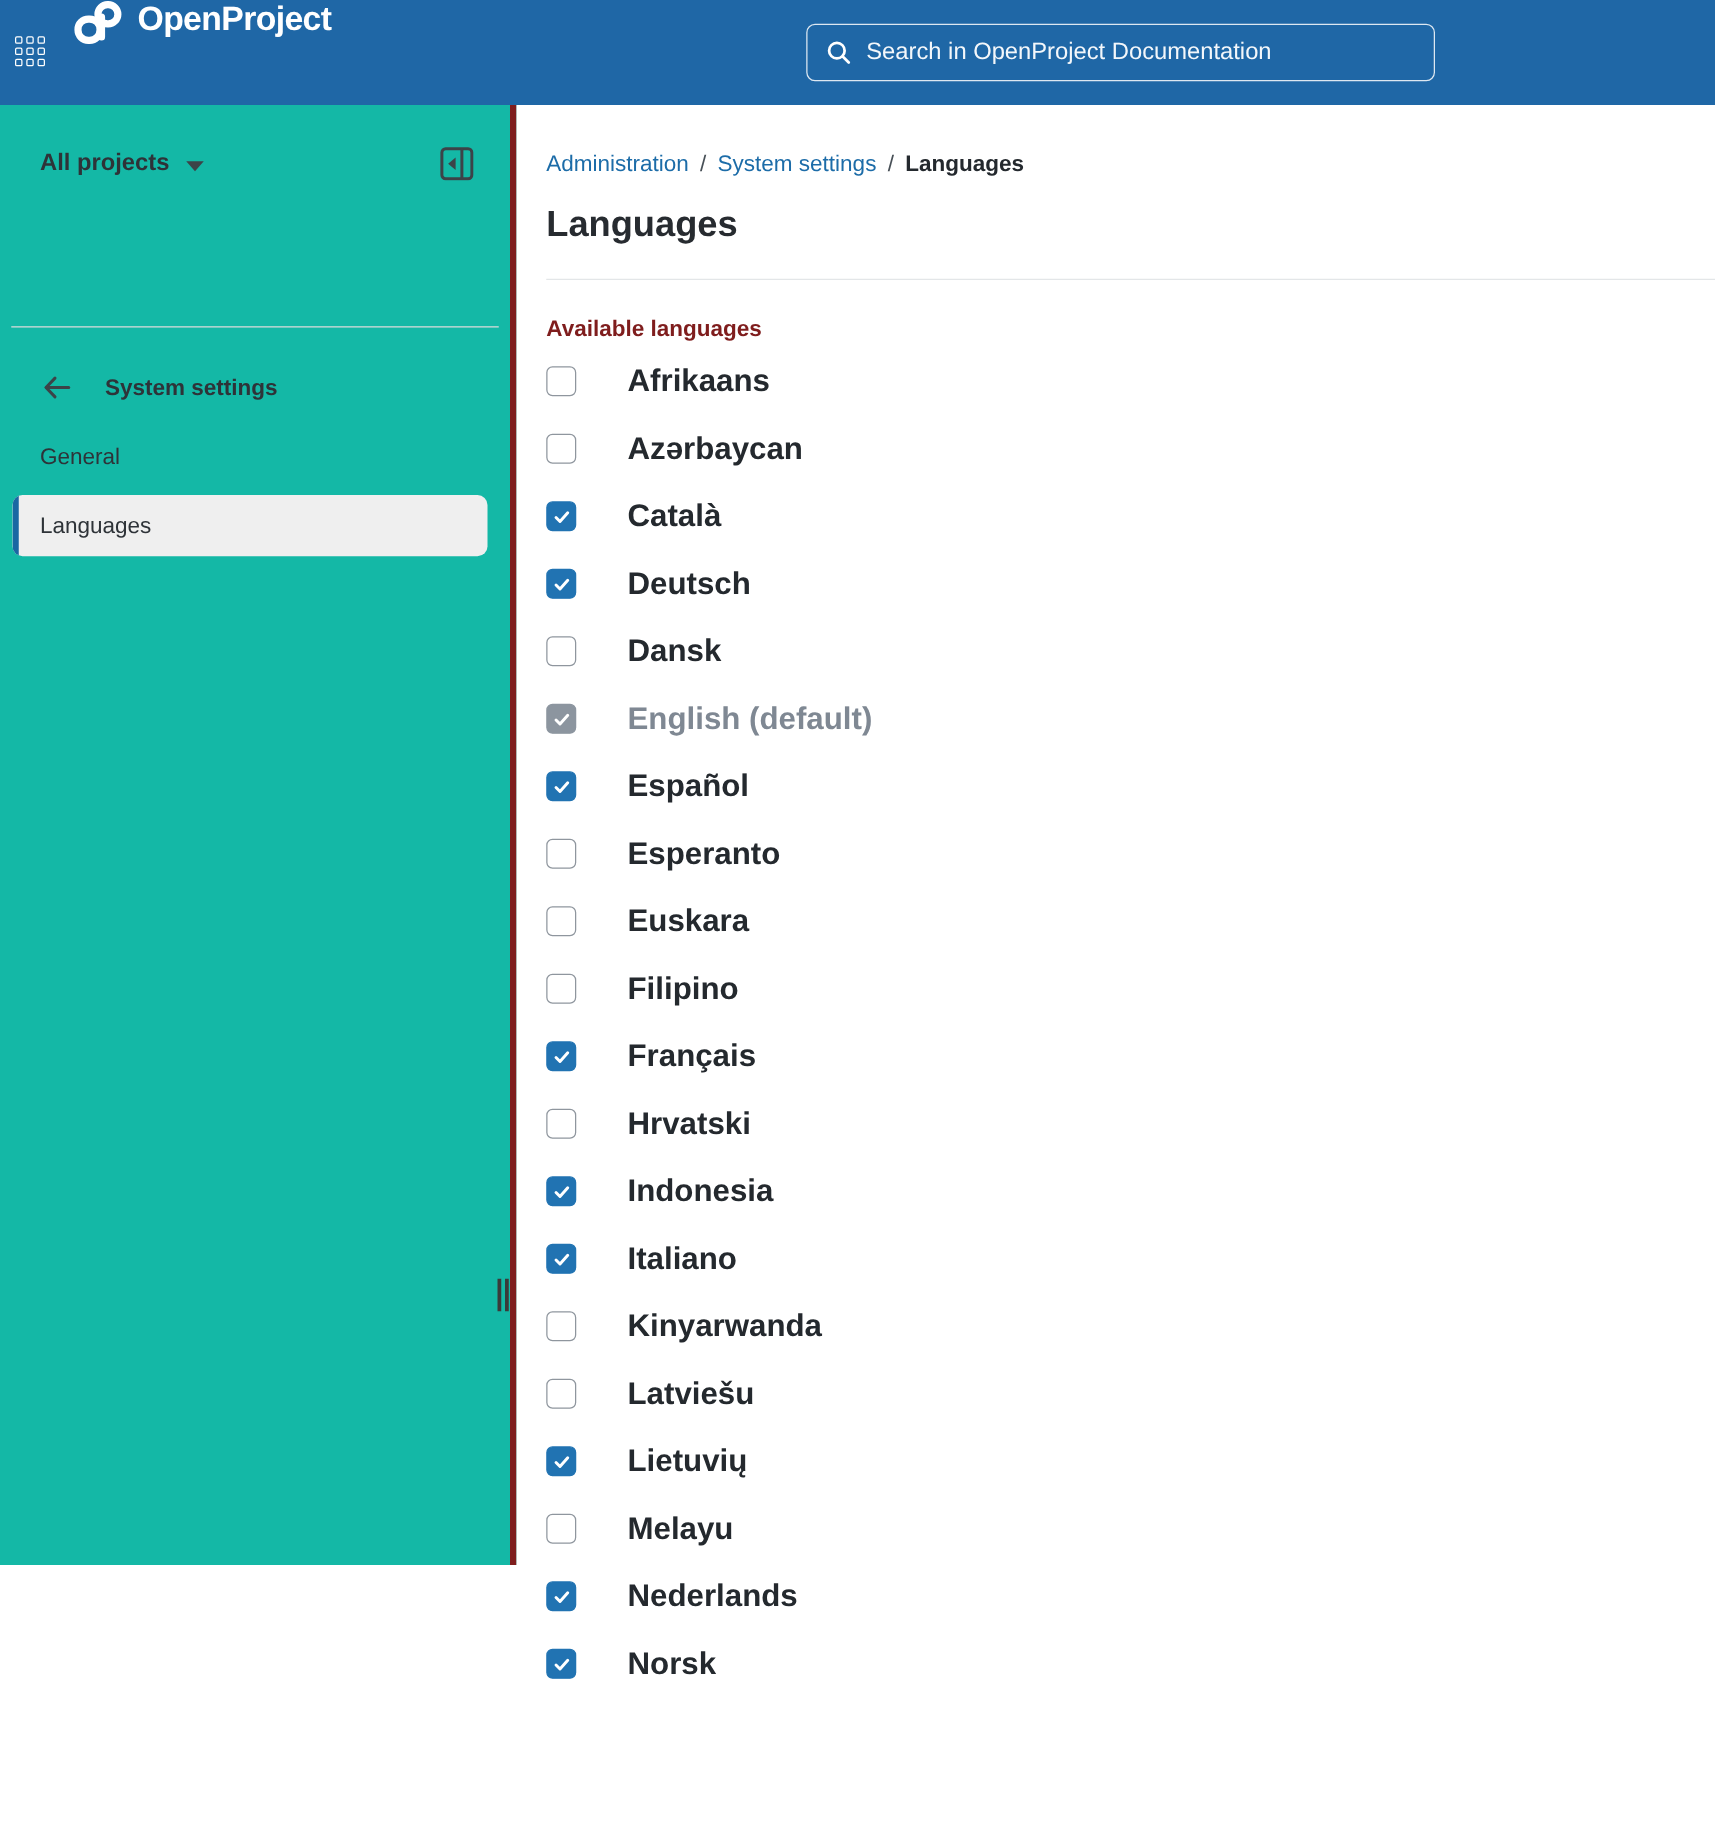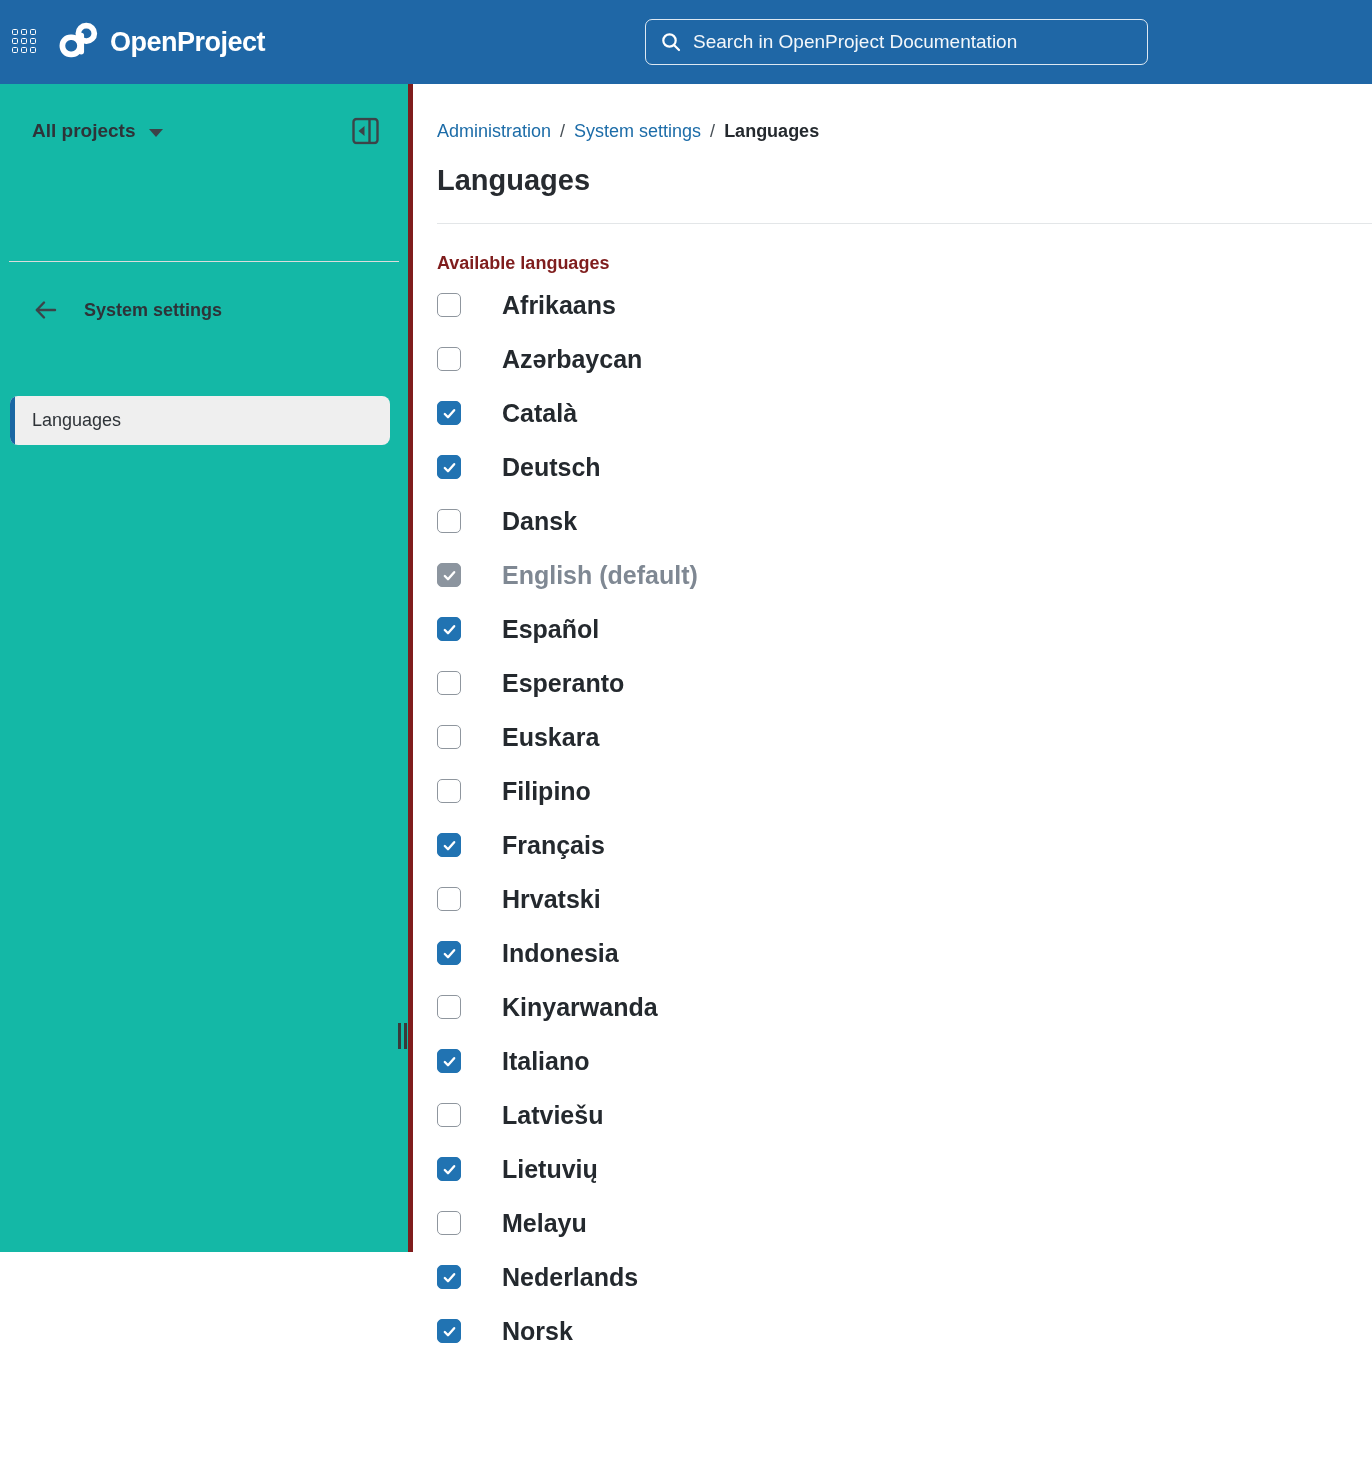--- a/index.html
+++ b/index.html
@@ -15,7 +15,7 @@
     gap:3px; cursor:pointer; }
   .grid-btn span { width:6px; height:6px; border:1.7px solid #fff; border-radius:1.5px; }
   .logo { position:absolute; left:58px; top:0; height:84px; display:flex;
-    align-items:center; gap:8px; }
+    align-items:flex-start; gap:8px; }
   .logo-text { color:#fff; font-size:27px; font-weight:600; letter-spacing:-0.5px; }
   .search-box { position:absolute; left:645px; top:19px; width:503px; height:46px;
     border:1px solid rgba(255,255,255,0.85); border-radius:7px; display:flex;

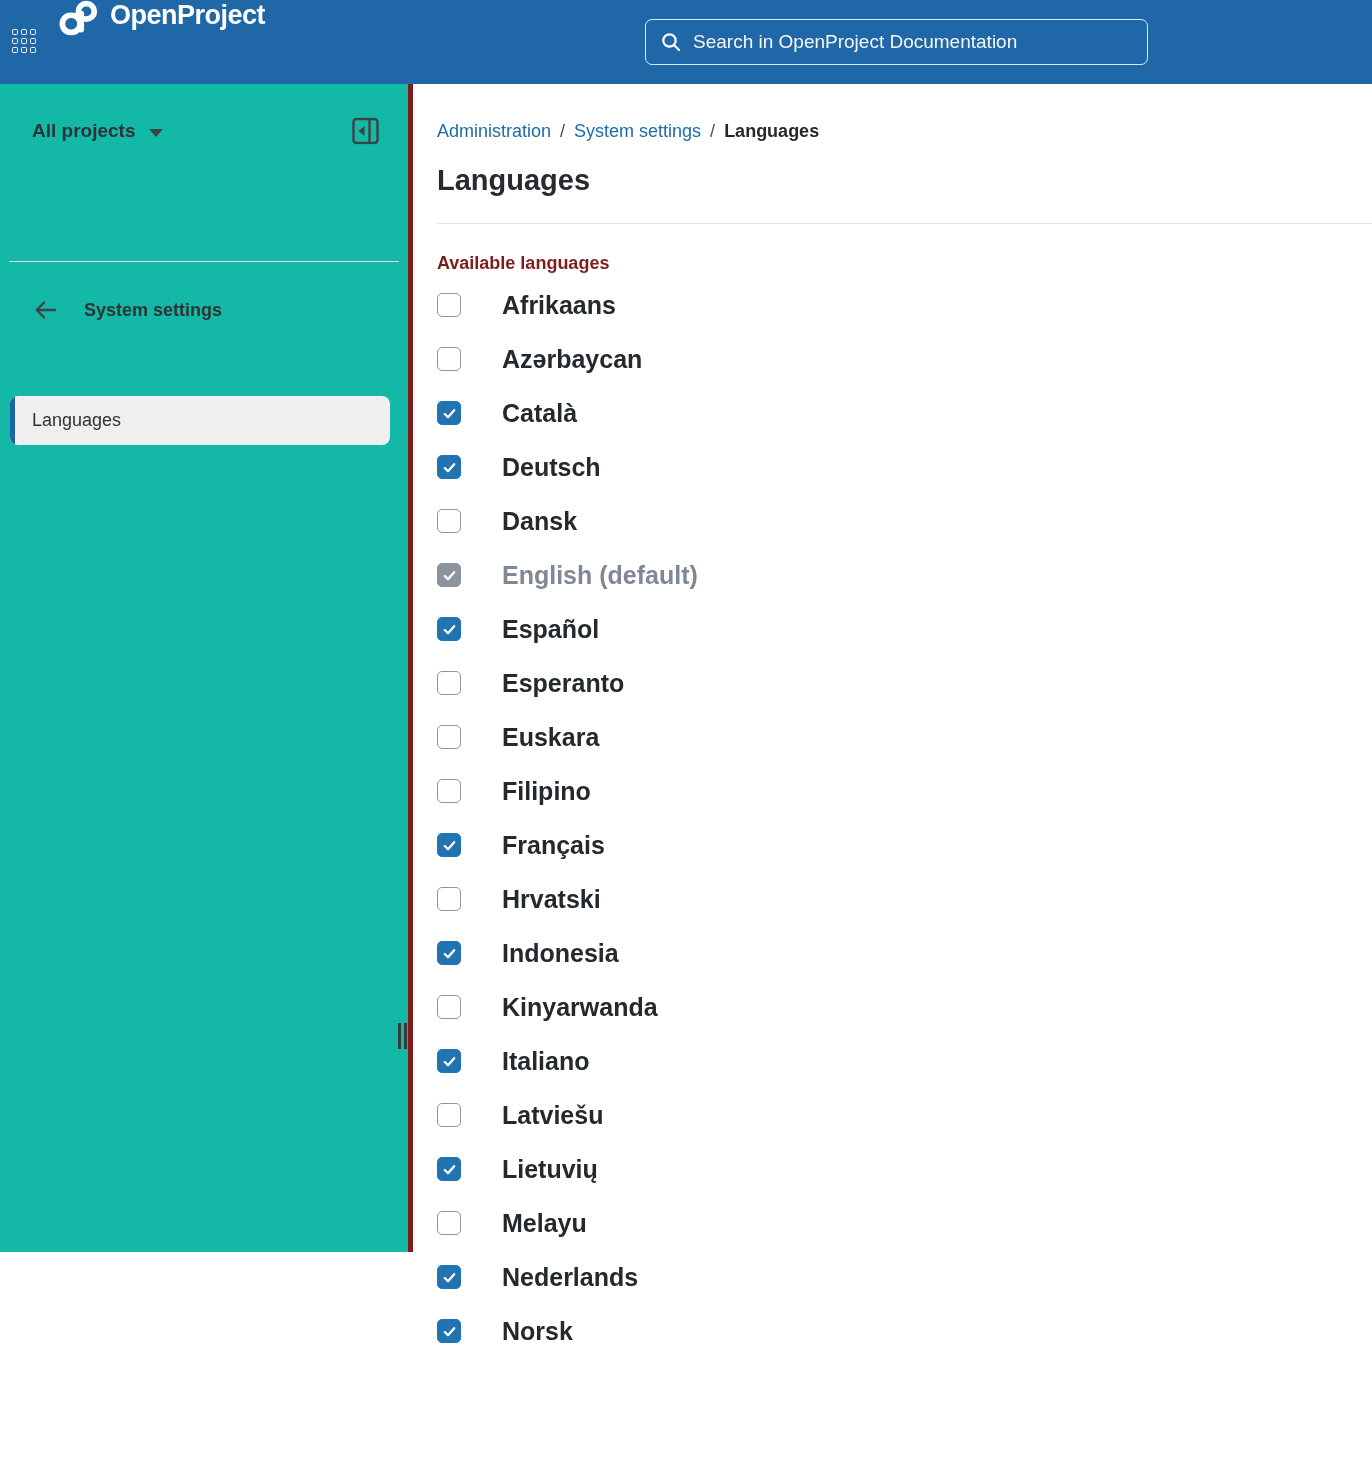--- a/index.html
+++ b/index.html
@@ -134,6 +134,9 @@
     </div>
     <div class="section-title">System settings</div>
   </div>
+  <div class="nav-item-general">
+    <span>General</span>
+  </div>
   <div class="nav-item-selected">
     <span class="selected-bar"></span>
     <span>Languages</span>

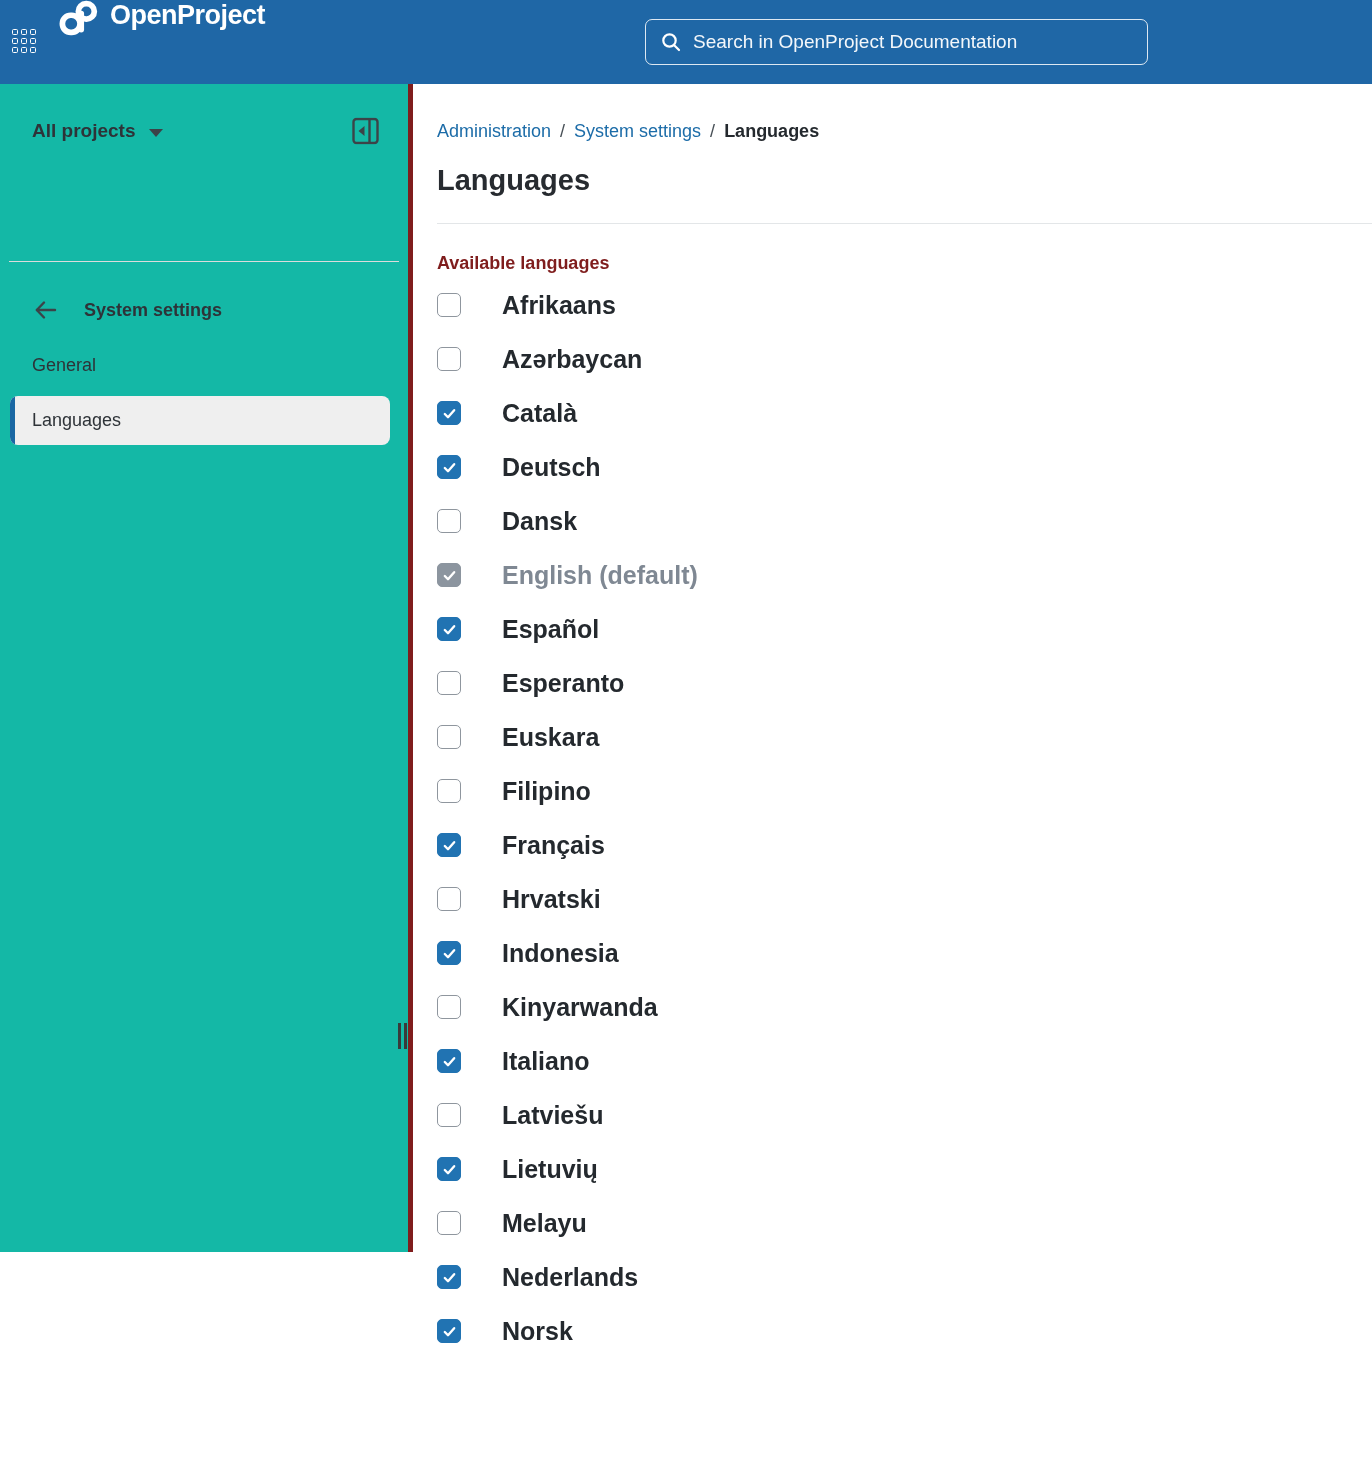--- a/index.html
+++ b/index.html
@@ -237,18 +237,18 @@
         <span class="lang-label">Indonesia</span>
       </div>
       <div class="lang-row">
+        <span class="checkbox checked">
+          <svg viewBox="0 0 16 16" width="15" height="15">
+            <path d="M3 8.5 L6.4 12 L13 4.5" fill="none" stroke="#fff" stroke-width="2.5" stroke-linecap="round" stroke-linejoin="round"></path>
+          </svg>
+        </span>
+        <span class="lang-label">Italiano</span>
+      </div>
+      <div class="lang-row">
         <span class="checkbox"></span>
         <span class="lang-label">Kinyarwanda</span>
       </div>
       <div class="lang-row">
-        <span class="checkbox checked">
-          <svg viewBox="0 0 16 16" width="15" height="15">
-            <path d="M3 8.5 L6.4 12 L13 4.5" fill="none" stroke="#fff" stroke-width="2.5" stroke-linecap="round" stroke-linejoin="round"></path>
-          </svg>
-        </span>
-        <span class="lang-label">Italiano</span>
-      </div>
-      <div class="lang-row">
         <span class="checkbox"></span>
         <span class="lang-label">Latviešu</span>
       </div>

